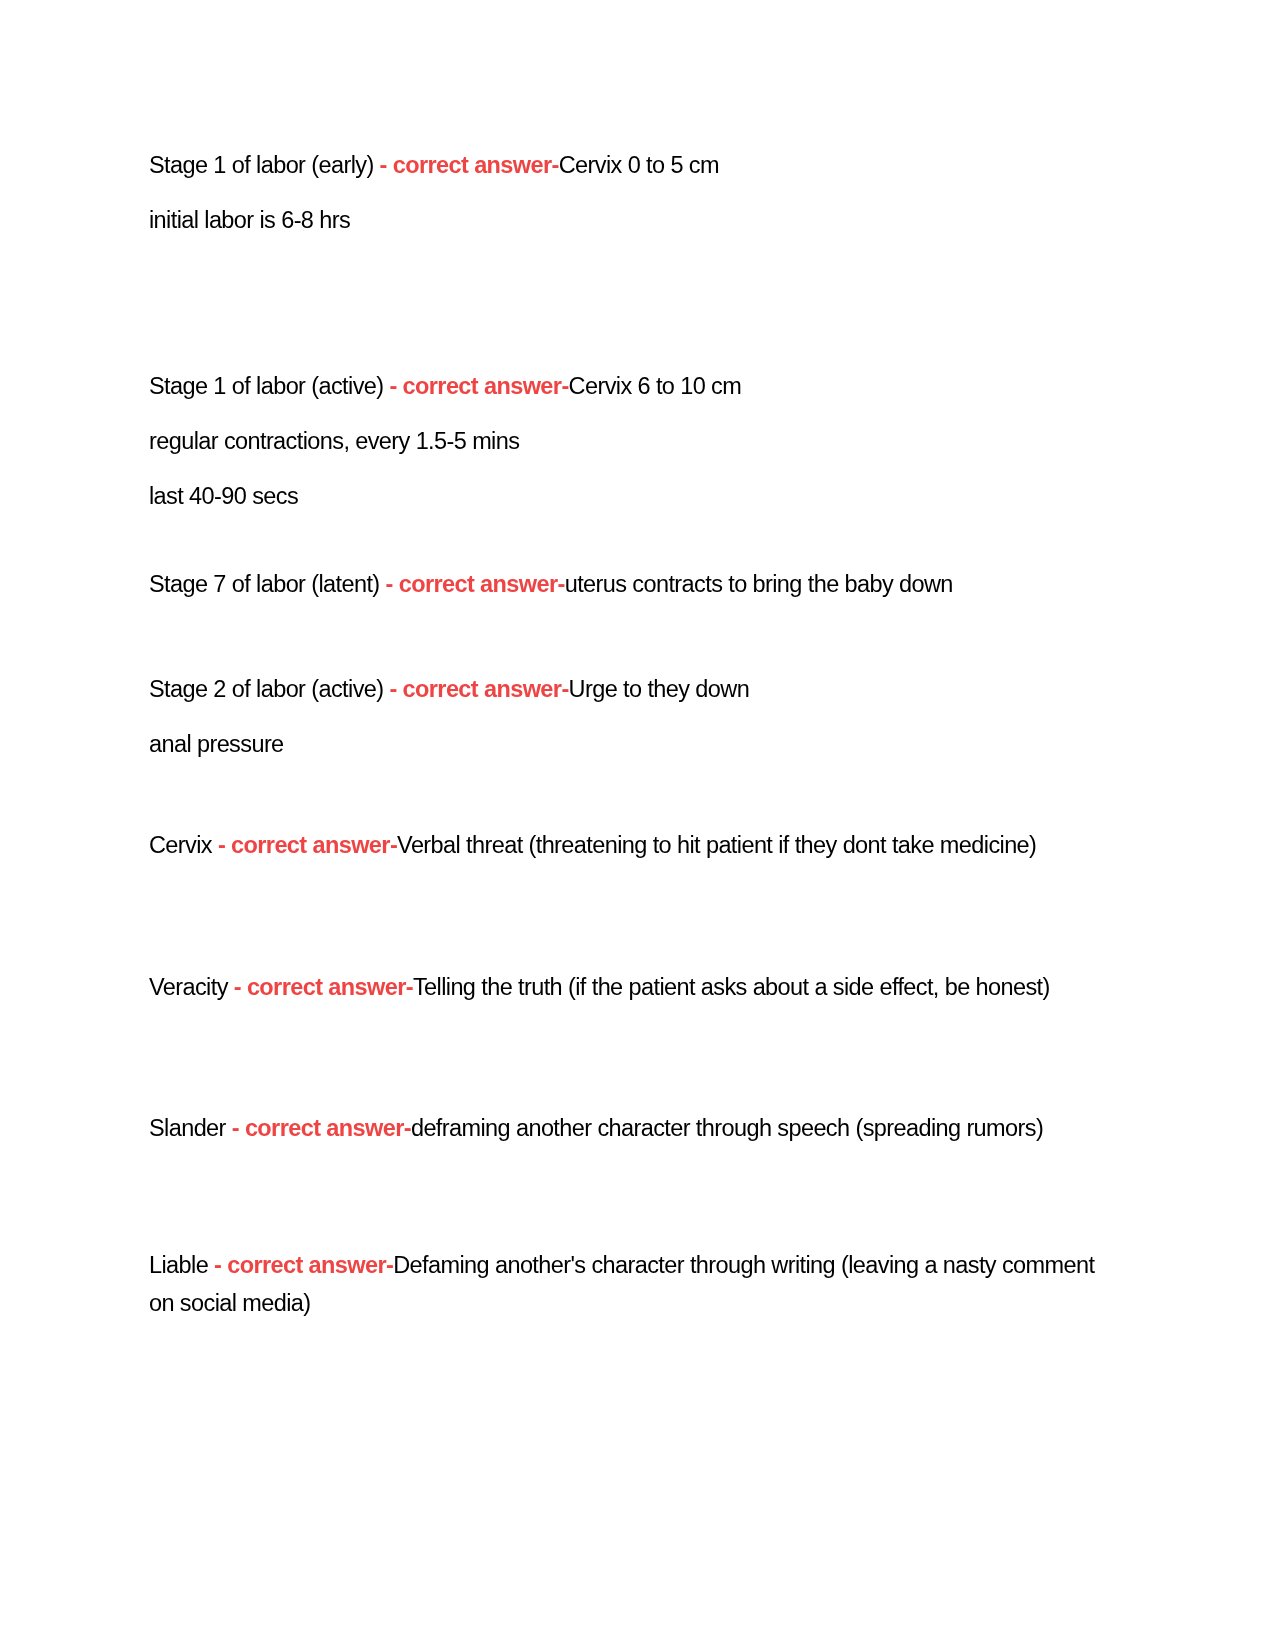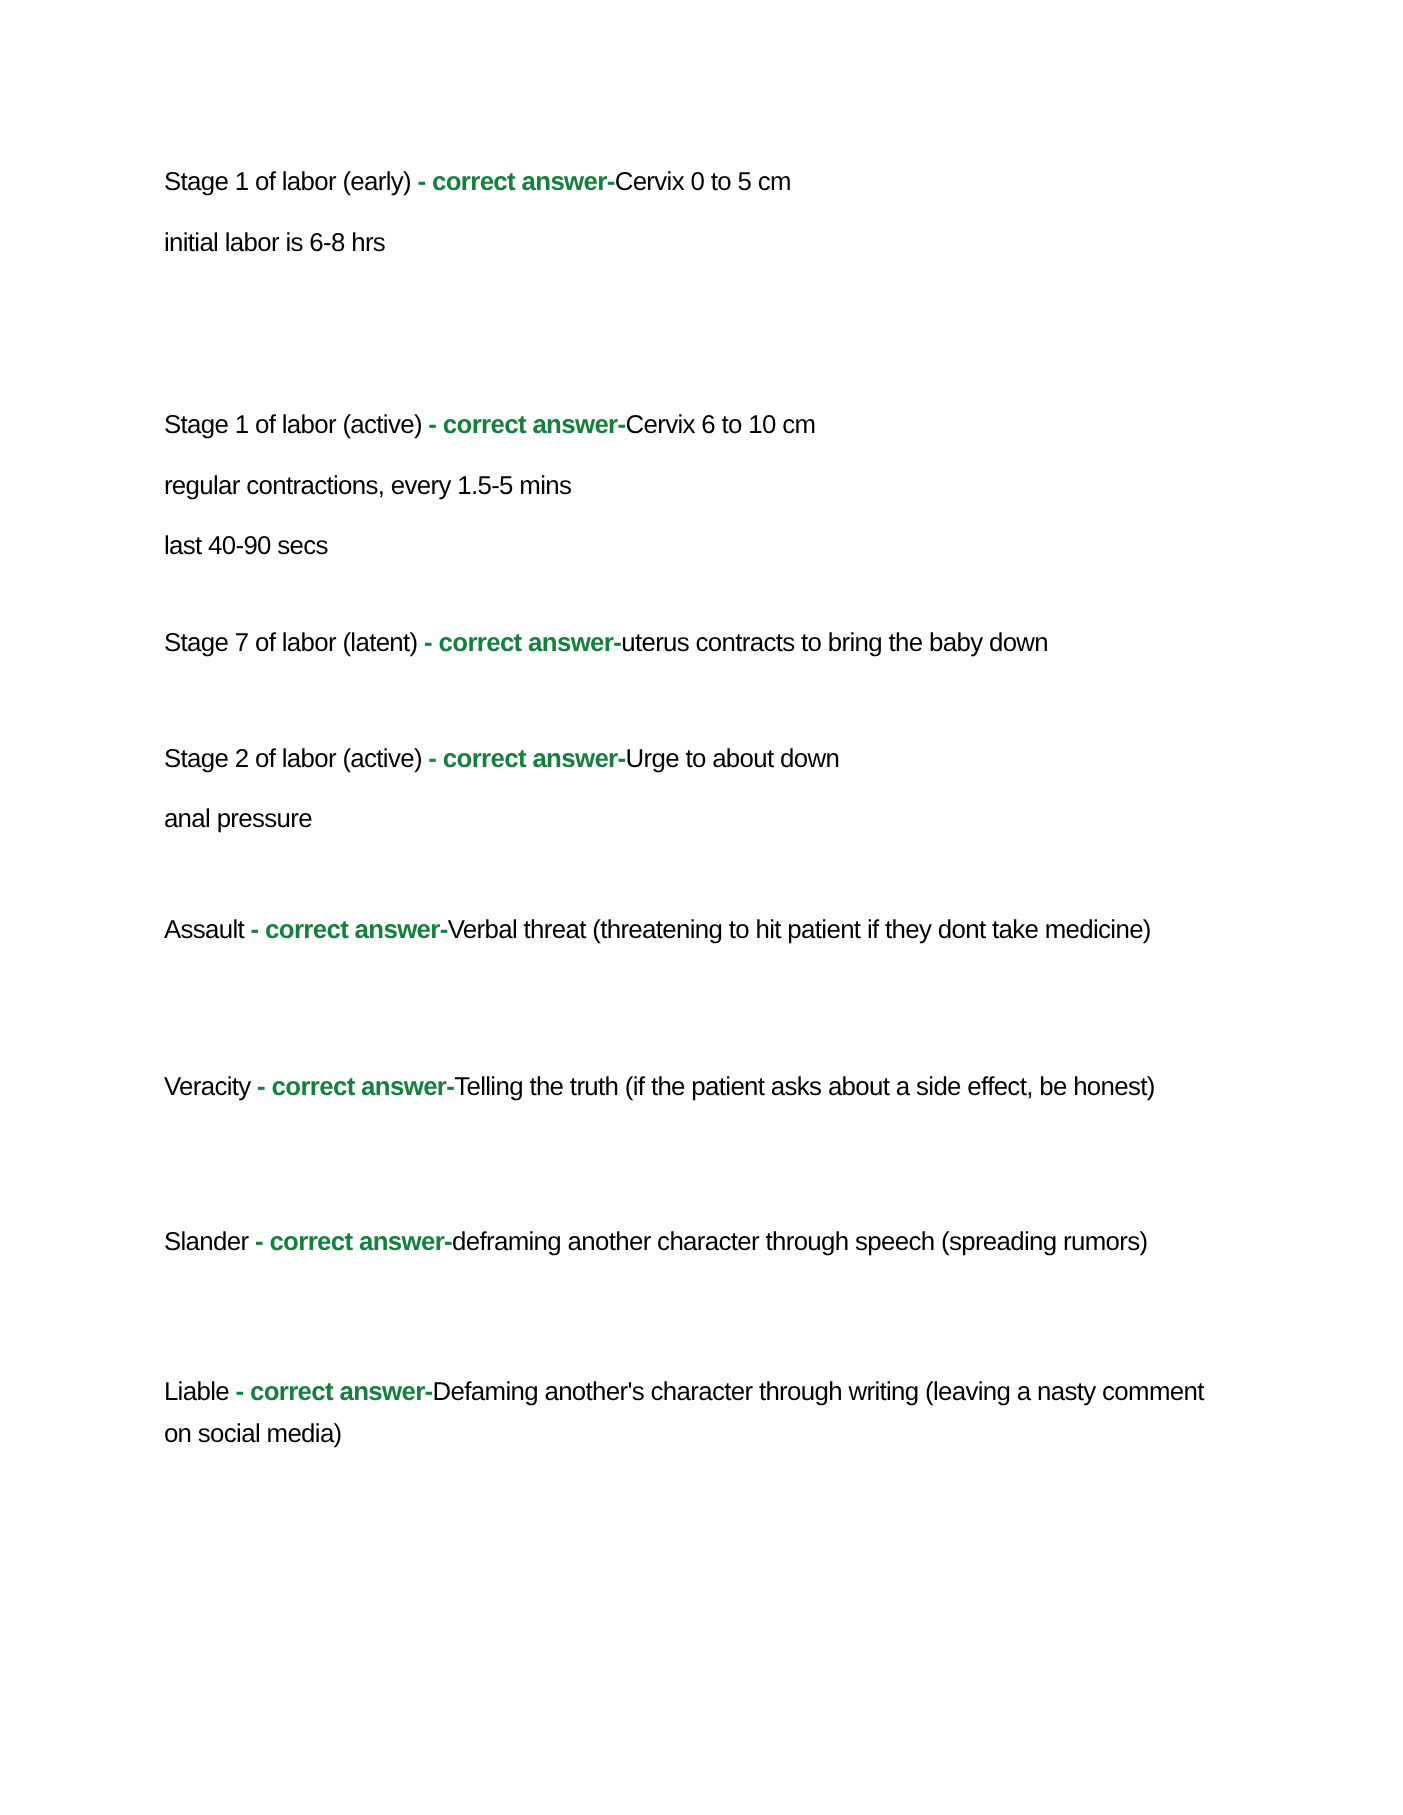--- a/index.html
+++ b/index.html
@@ -17,7 +17,7 @@
     .card { margin: 0; }
     .line { line-height: 38px; height: 38px; margin: 0 0 17px 0; white-space: nowrap; }
     .wrap { line-height: 38px; white-space: normal; margin: 0; }
-    .sep { color: #15803d; font-weight: bold; }
+    .sep { color: #ef4444; font-weight: bold; }
   </style>
 </head>
 <body>

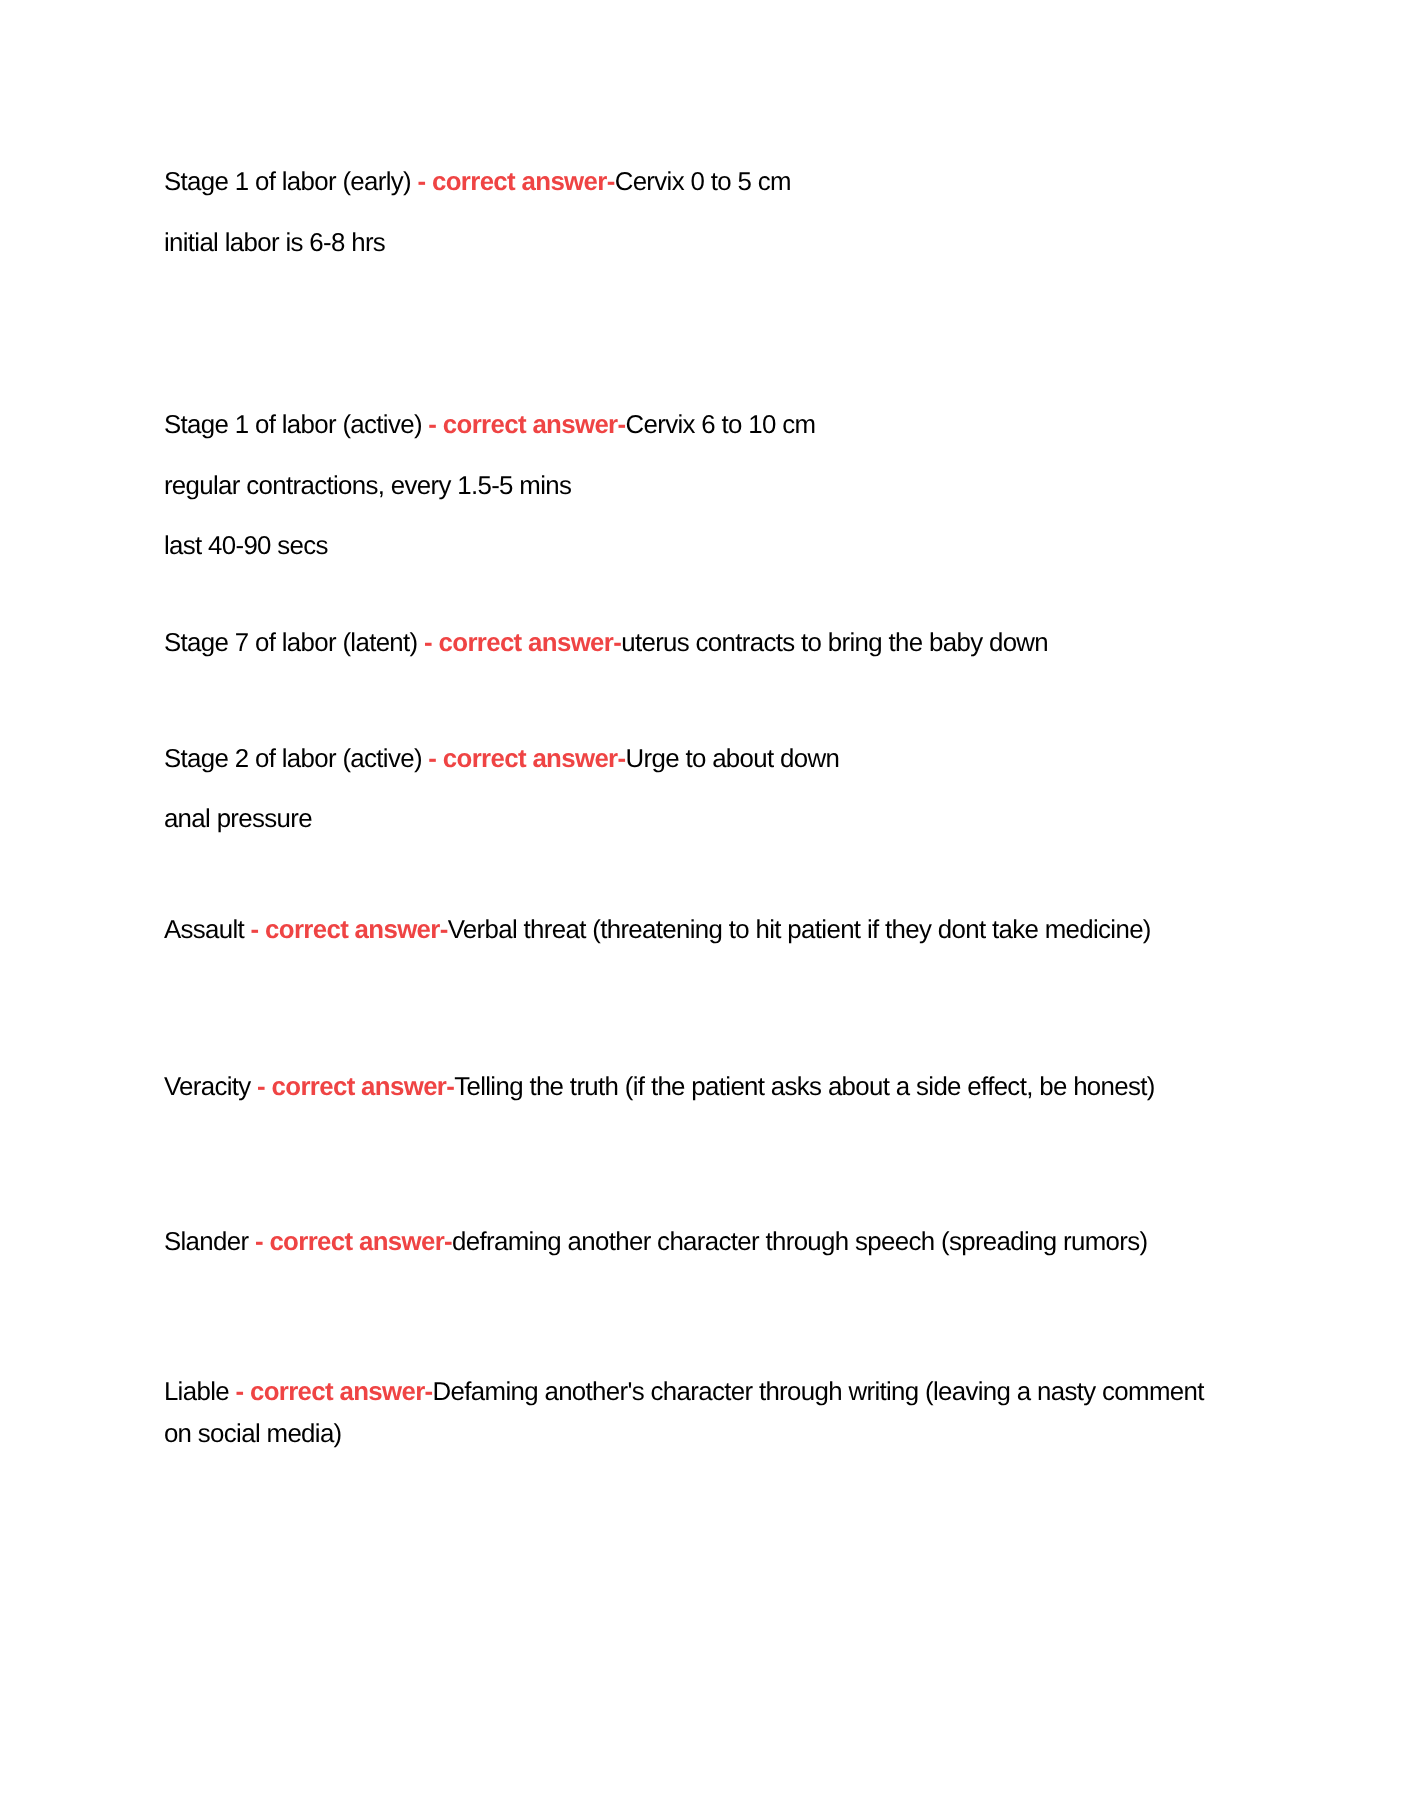--- a/index.html
+++ b/index.html
@@ -41,7 +41,7 @@
     </div>
 
     <div class="card" style="position:absolute; top:524px;">
-      <div class="line"><span>Stage 2 of labor (active)</span><span class="sep"> - correct answer-</span><span>Urge to about down</span></div>
+      <div class="line"><span>Stage 2 of labor (active)</span><span class="sep"> - correct answer-</span><span>Urge to they down</span></div>
       <div class="line">anal pressure</div>
     </div>
 

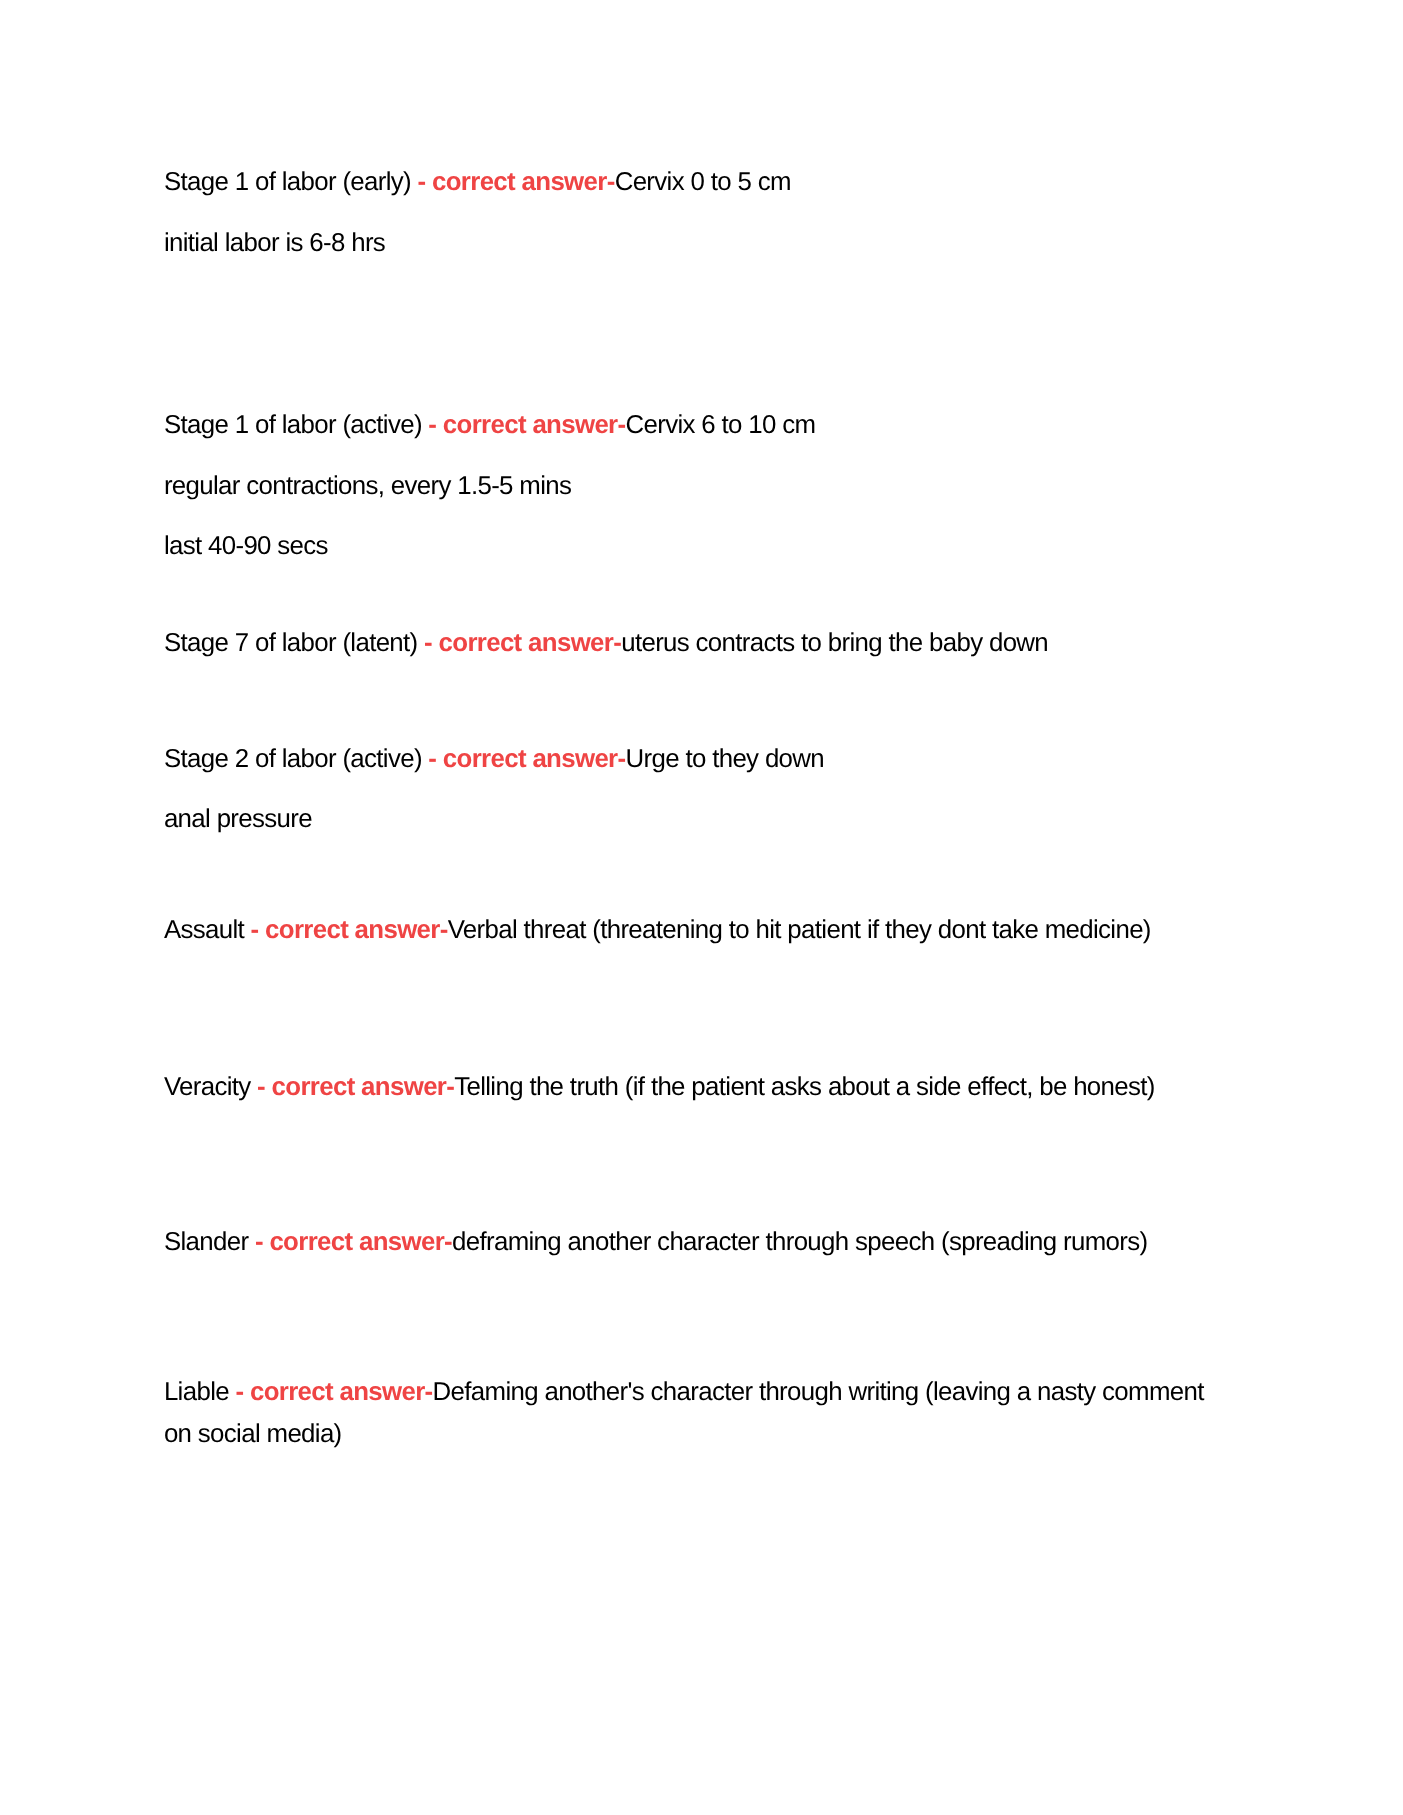--- a/index.html
+++ b/index.html
@@ -46,7 +46,7 @@
     </div>
 
     <div class="card" style="position:absolute; top:680px; width:950px;">
-      <p class="wrap"><span>Assault</span><span class="sep"> - correct answer-</span><span>Verbal threat (threatening to hit patient if they dont take medicine)</span></p>
+      <p class="wrap"><span>Cervix</span><span class="sep"> - correct answer-</span><span>Verbal threat (threatening to hit patient if they dont take medicine)</span></p>
     </div>
 
     <div class="card" style="position:absolute; top:822px; width:950px;">

